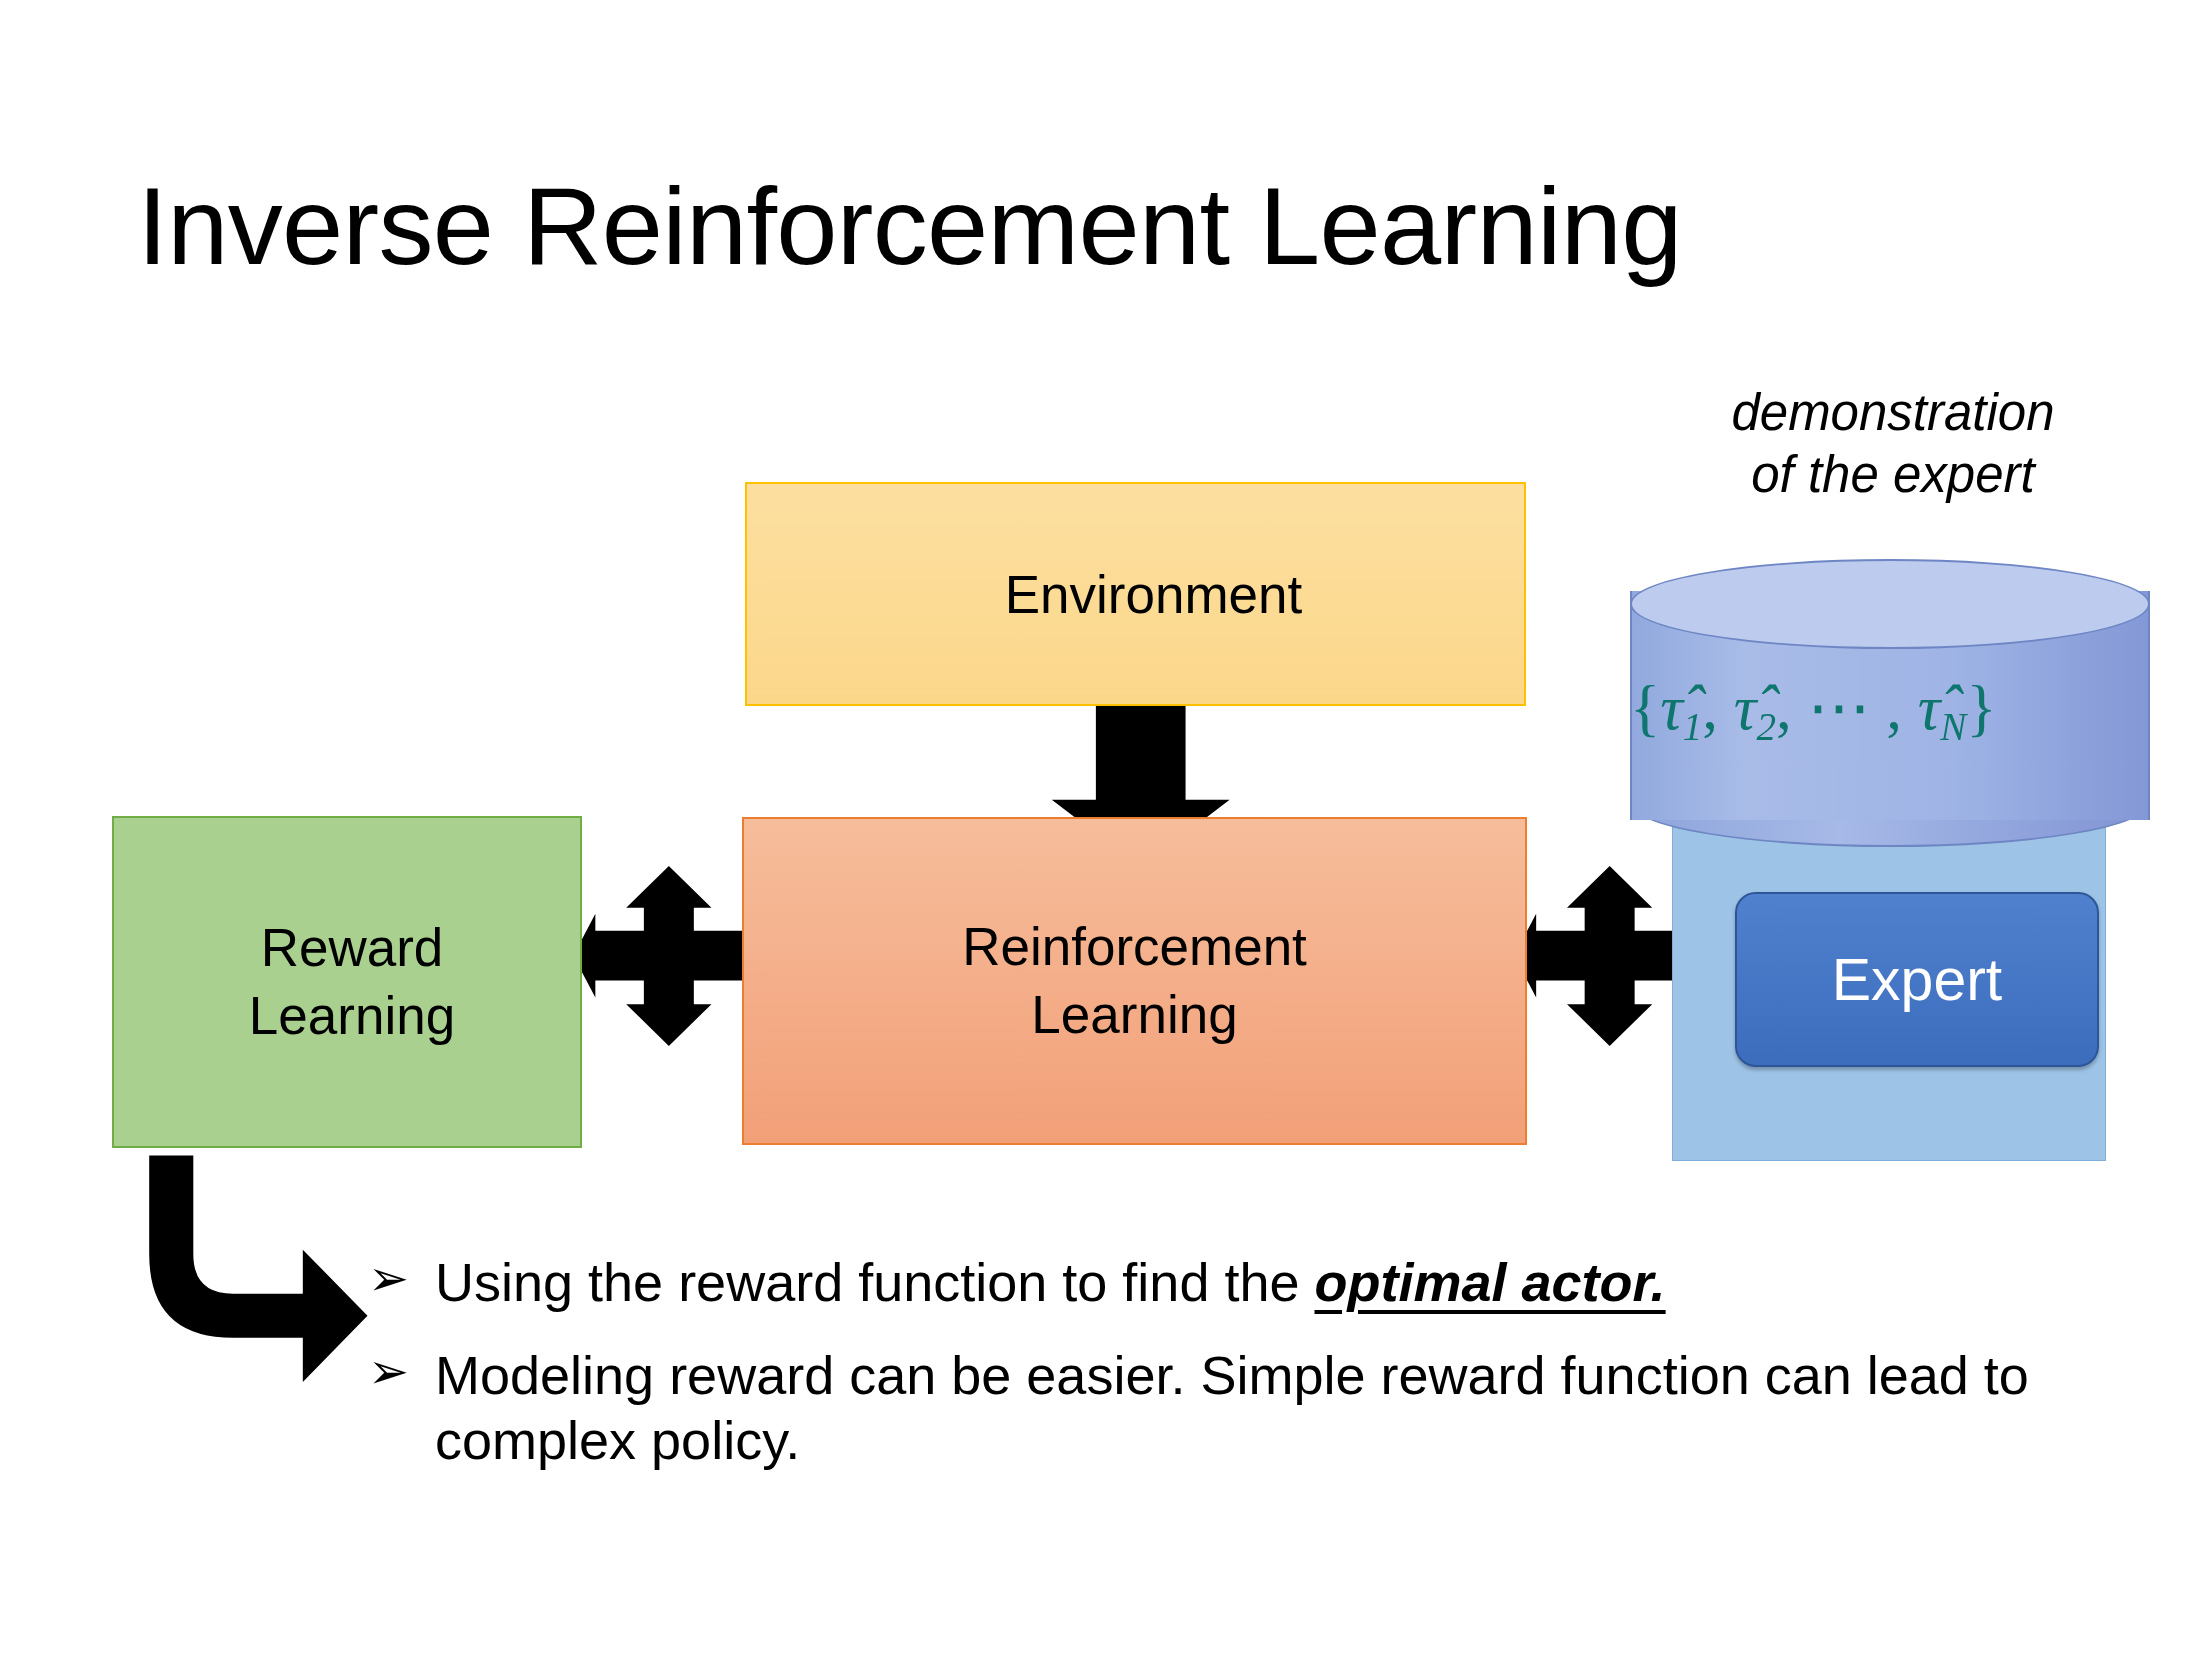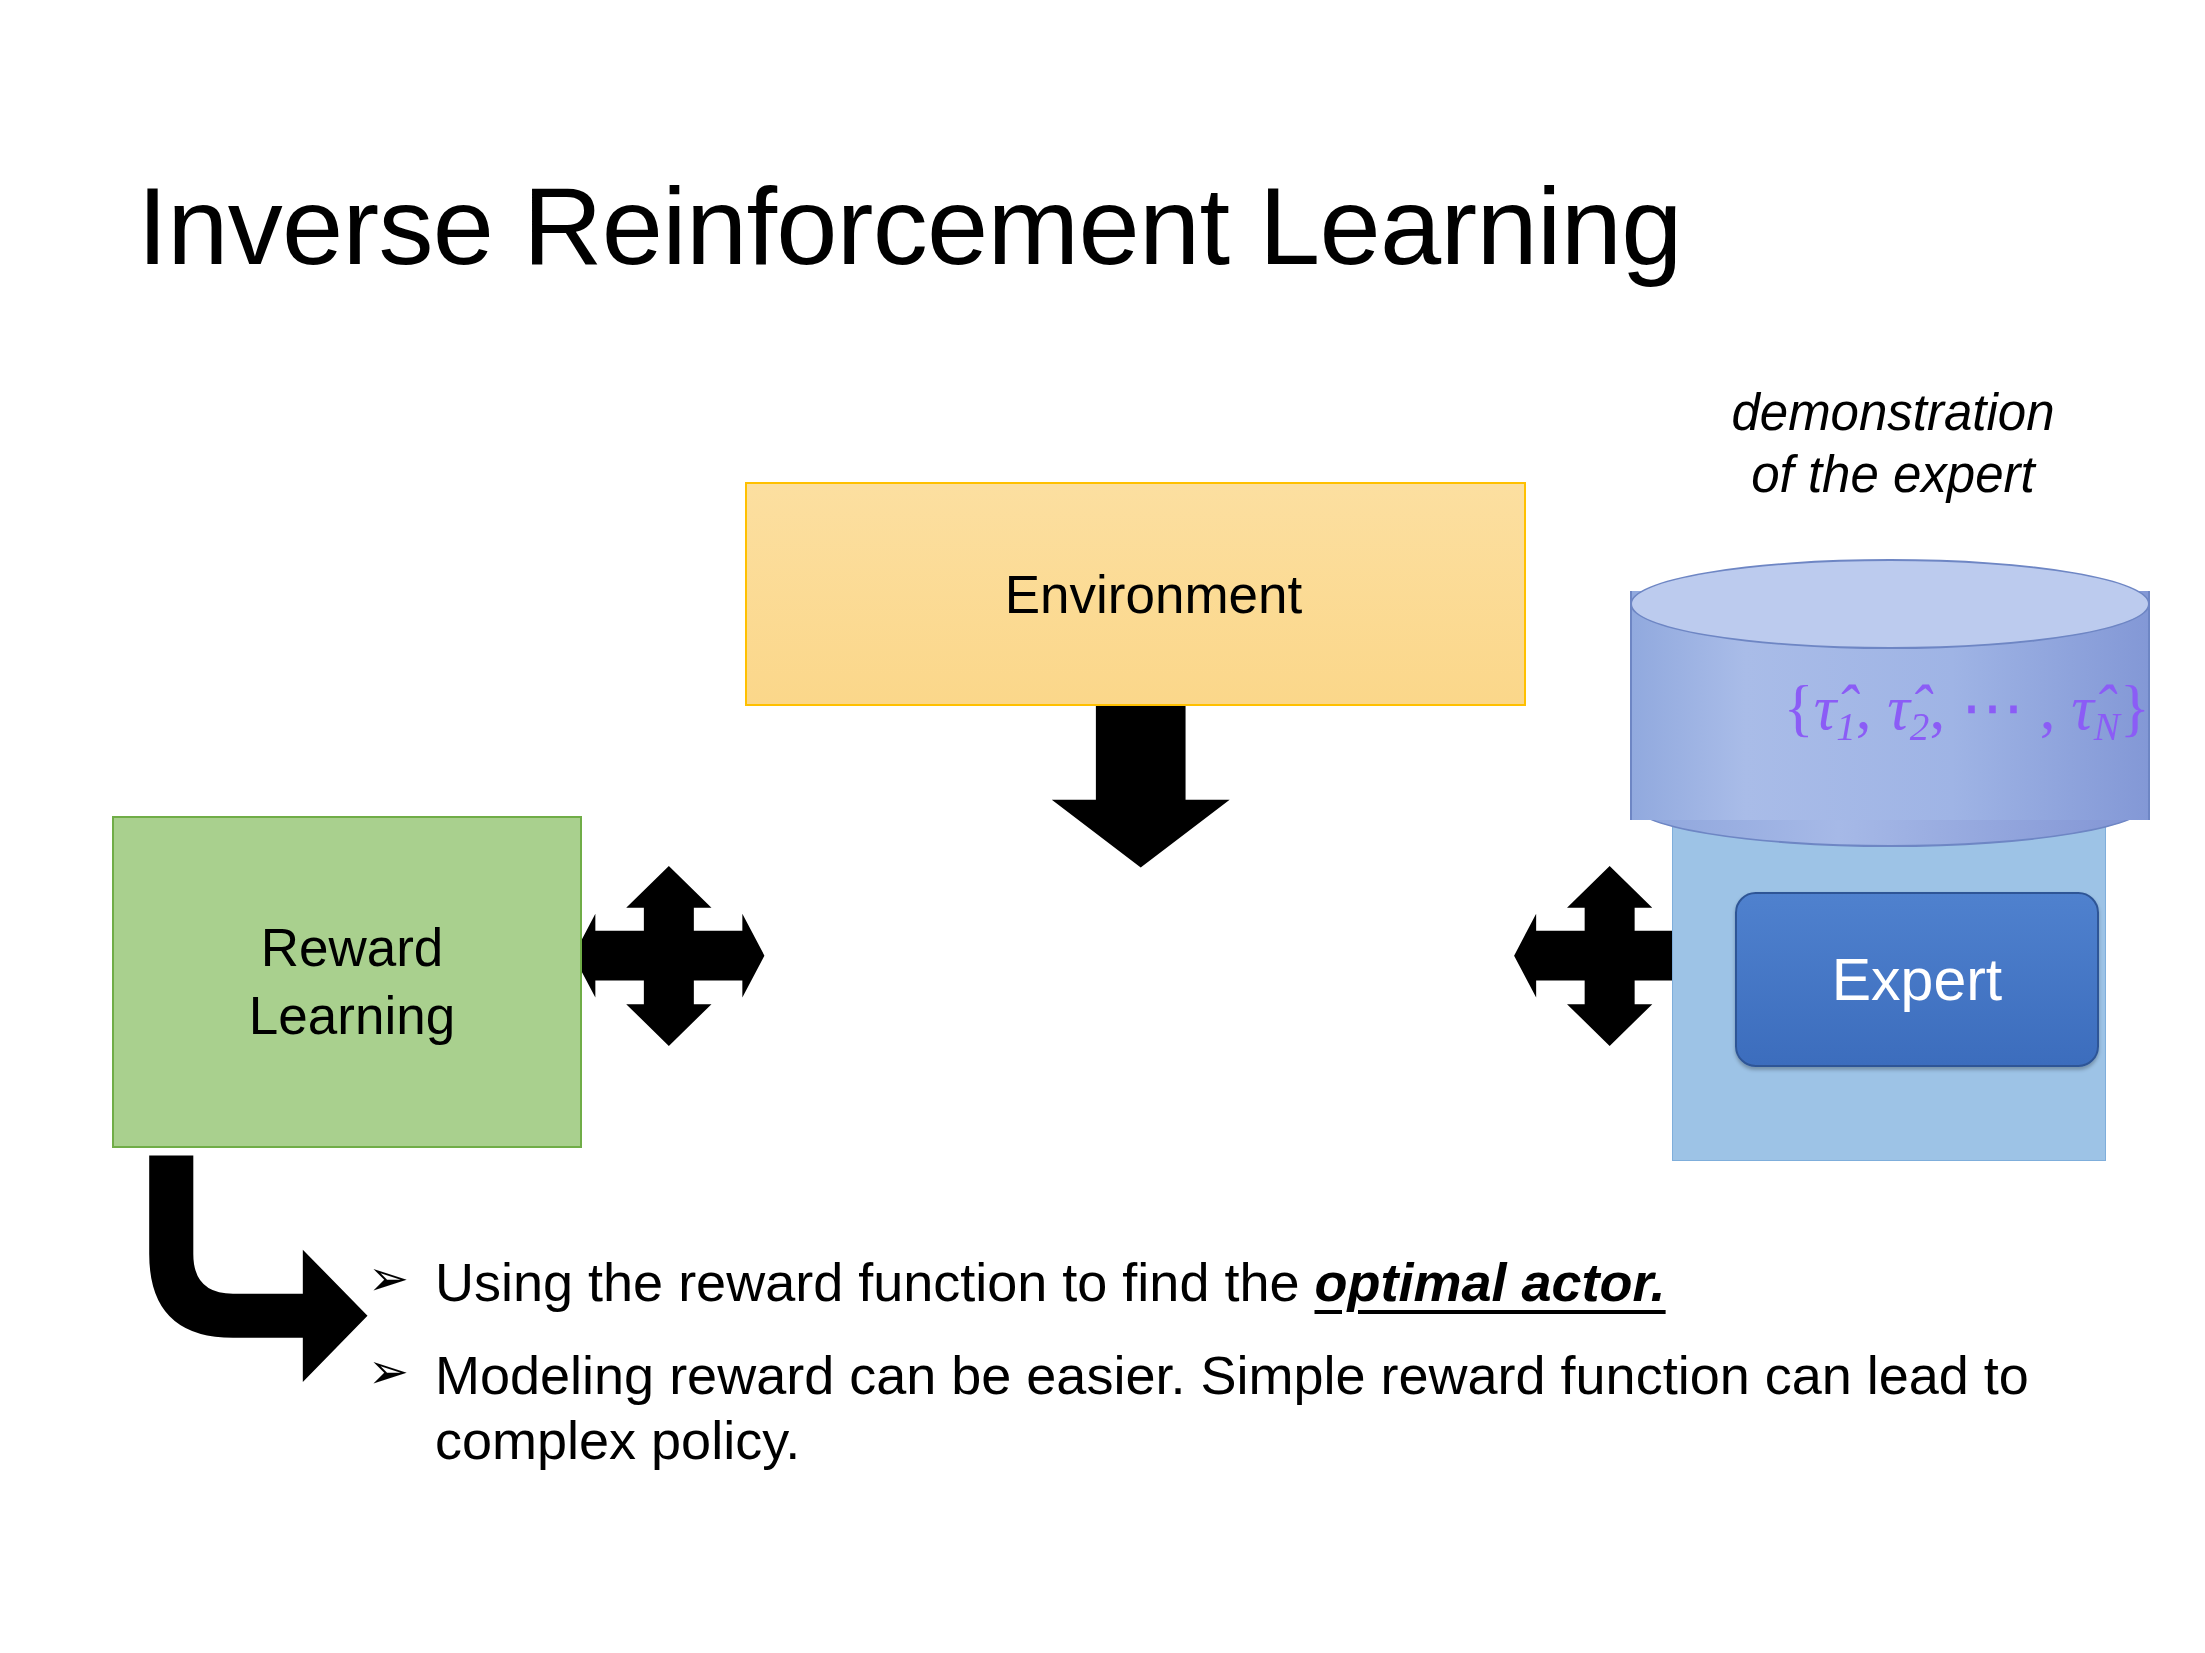--- a/index.html
+++ b/index.html
@@ -85,9 +85,9 @@
     border:2.2px solid #6E86C4;box-sizing:border-box;
   }
   #cyl-text{
-    position:absolute;left:0;top:118px;width:520px;text-align:right;
+    position:absolute;left:0;top:118px;width:520px;text-align:left;
     font-family:"Liberation Serif","DejaVu Serif",serif;
-    font-size:63px;font-style:italic;line-height:1;color:#8b5cf6;
+    font-size:63px;font-style:italic;line-height:1;color:#0f766e;
     white-space:nowrap;
   }
   #cyl-text .up{font-style:normal;}

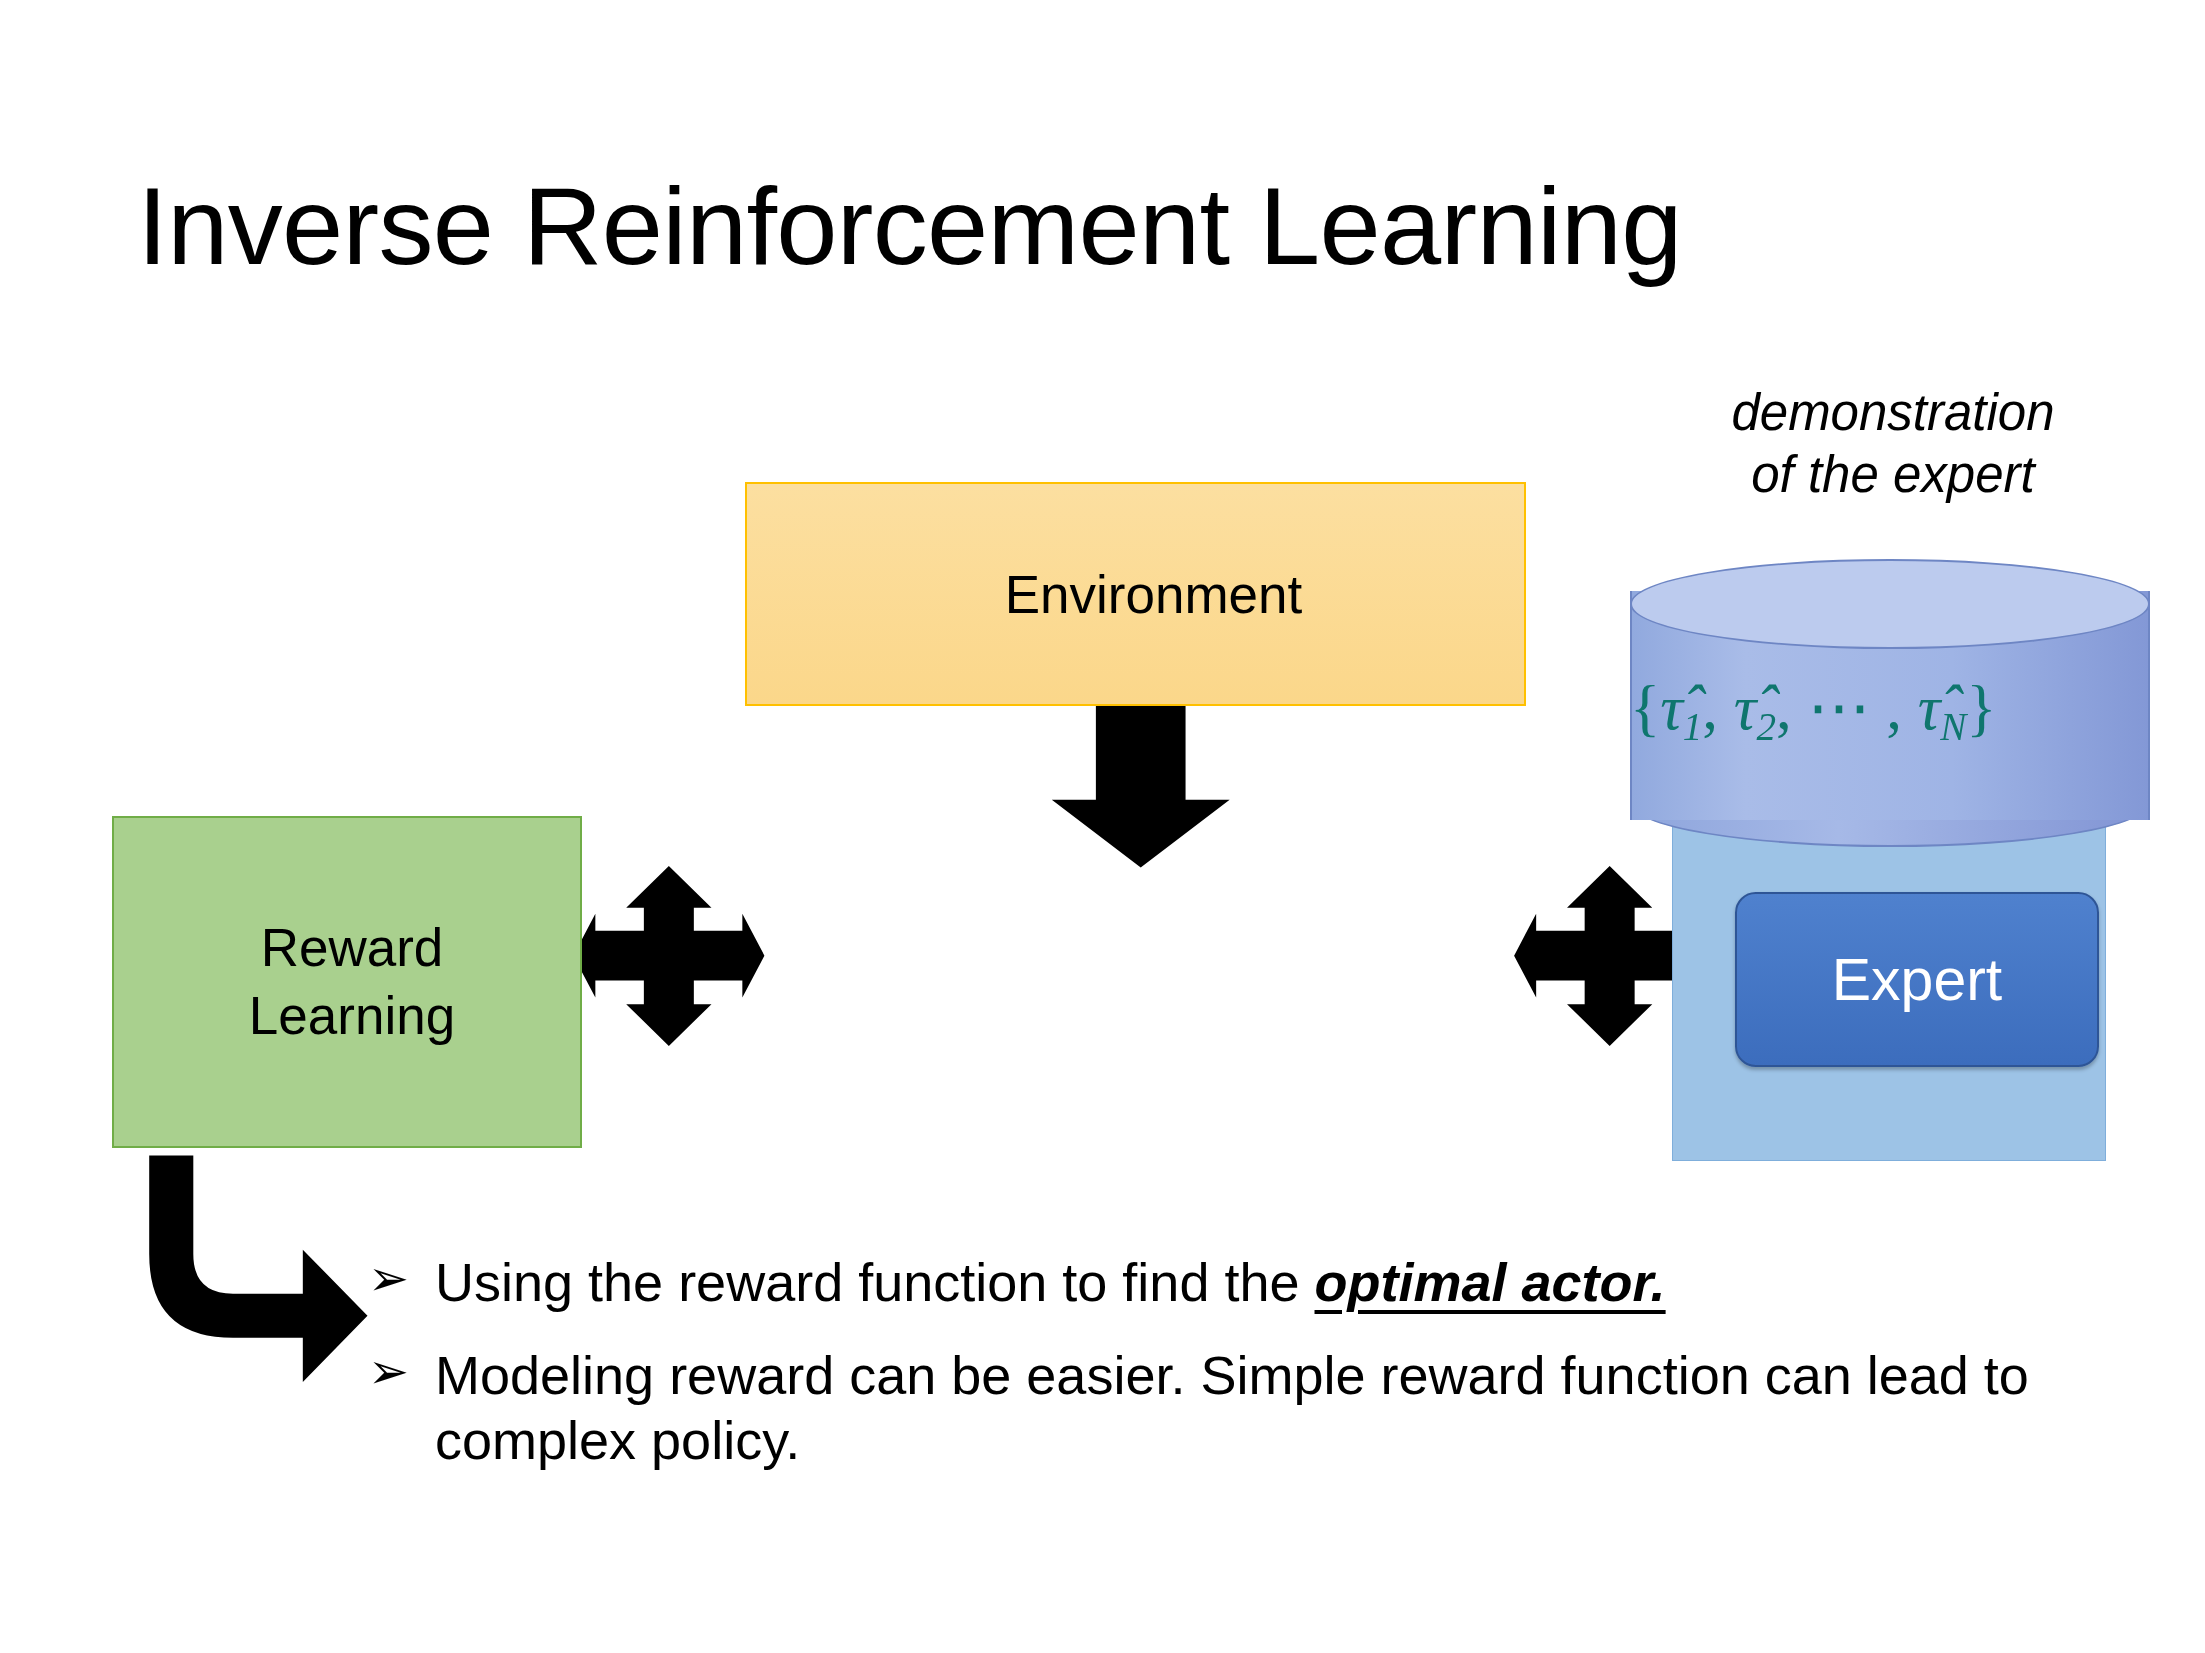--- a/index.html
+++ b/index.html
@@ -147,6 +147,12 @@
     <span id="env-label">Environment</span>
   </div>
 
+  <div id="rl-box" class="box">
+    <span id="rl-label">
+      <span>Reinforcement</span><br>
+      <span>Learning</span>
+    </span>
+  </div>
 
   <div id="reward-box" class="box">
     <span id="reward-label">

